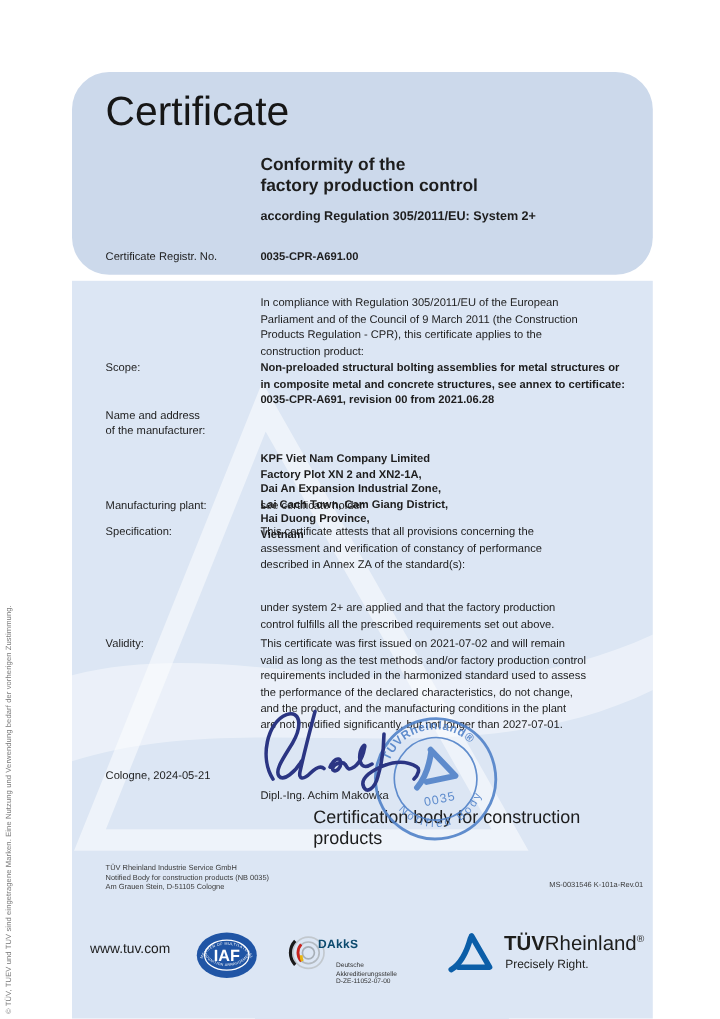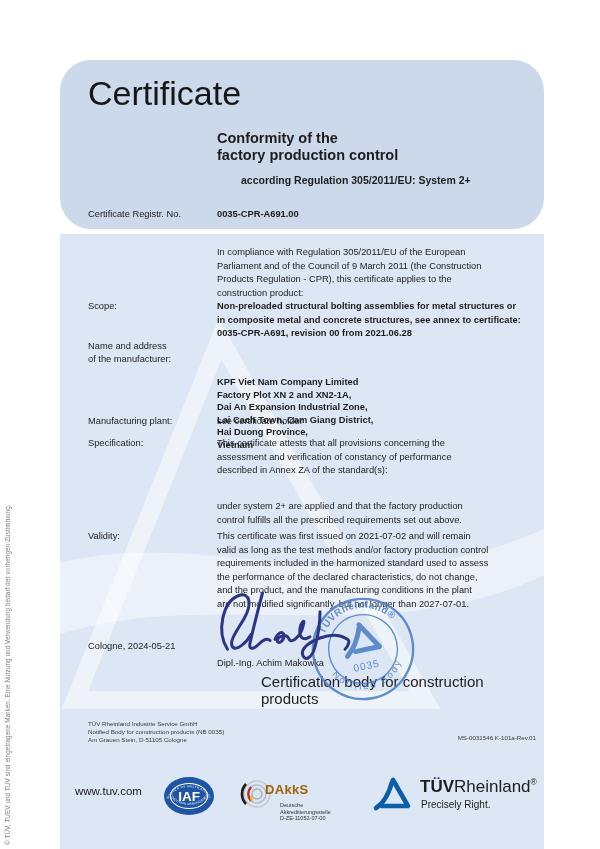--- a/index.html
+++ b/index.html
@@ -24,7 +24,7 @@
 
   .band-header .title { position:absolute; left:28px; top:14px; font-size:34px; color:#161616; }
   .band-header .subtitle { position:absolute; left:157px; top:70px; font-size:14.5px; font-weight:bold; line-height:17px; }
-  .band-header .regulation { position:absolute; left:157px; top:114px; font-size:10.5px; font-weight:bold;margin-left:24px; }
+  .band-header .regulation { position:absolute; left:157px; top:114px; font-size:10.5px; font-weight:bold; }
   .band-header .registr-label { position:absolute; left:28px; top:149px; font-size:9.3px;text-align:center; }
   .band-header .registr-value { position:absolute; left:157px; top:148.5px; font-size:9.3px; font-weight:bold; }
 

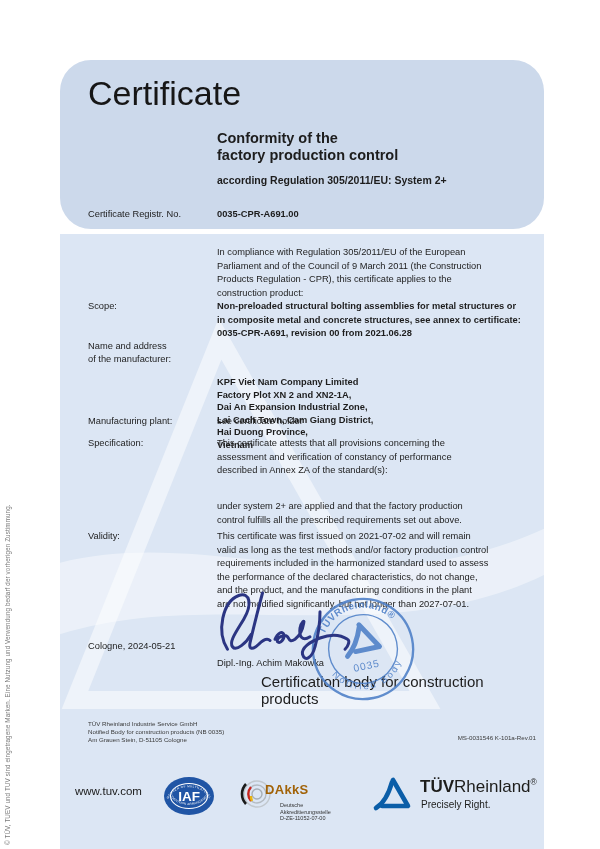--- a/index.html
+++ b/index.html
@@ -50,7 +50,7 @@
   .iaf-svg { position:absolute; left:163px; top:776px; }
   .dakks { position:absolute; left:238px; top:779px; width:120px; height:60px; }
   .dakks-arcs { position:absolute; left:0; top:0; }
-  .dakks-label { position:absolute; left:27px; top:3px; font-size:13px; font-weight:bold; color:#a16207; letter-spacing:.3px; }
+  .dakks-label { position:absolute; left:27px; top:3px; font-size:10px; font-weight:bold; color:#0c4a6e; letter-spacing:.3px; }
   .dakks-sub { position:absolute; left:42px; top:23px; font-size:5.5px; line-height:6.6px; color:#333; }
   .tuv-tri-svg { position:absolute; left:372px; top:775px; }
   .tuv-brand { position:absolute; left:420px; top:777px; font-size:17px; color:#1d1d1b; white-space:nowrap; }

